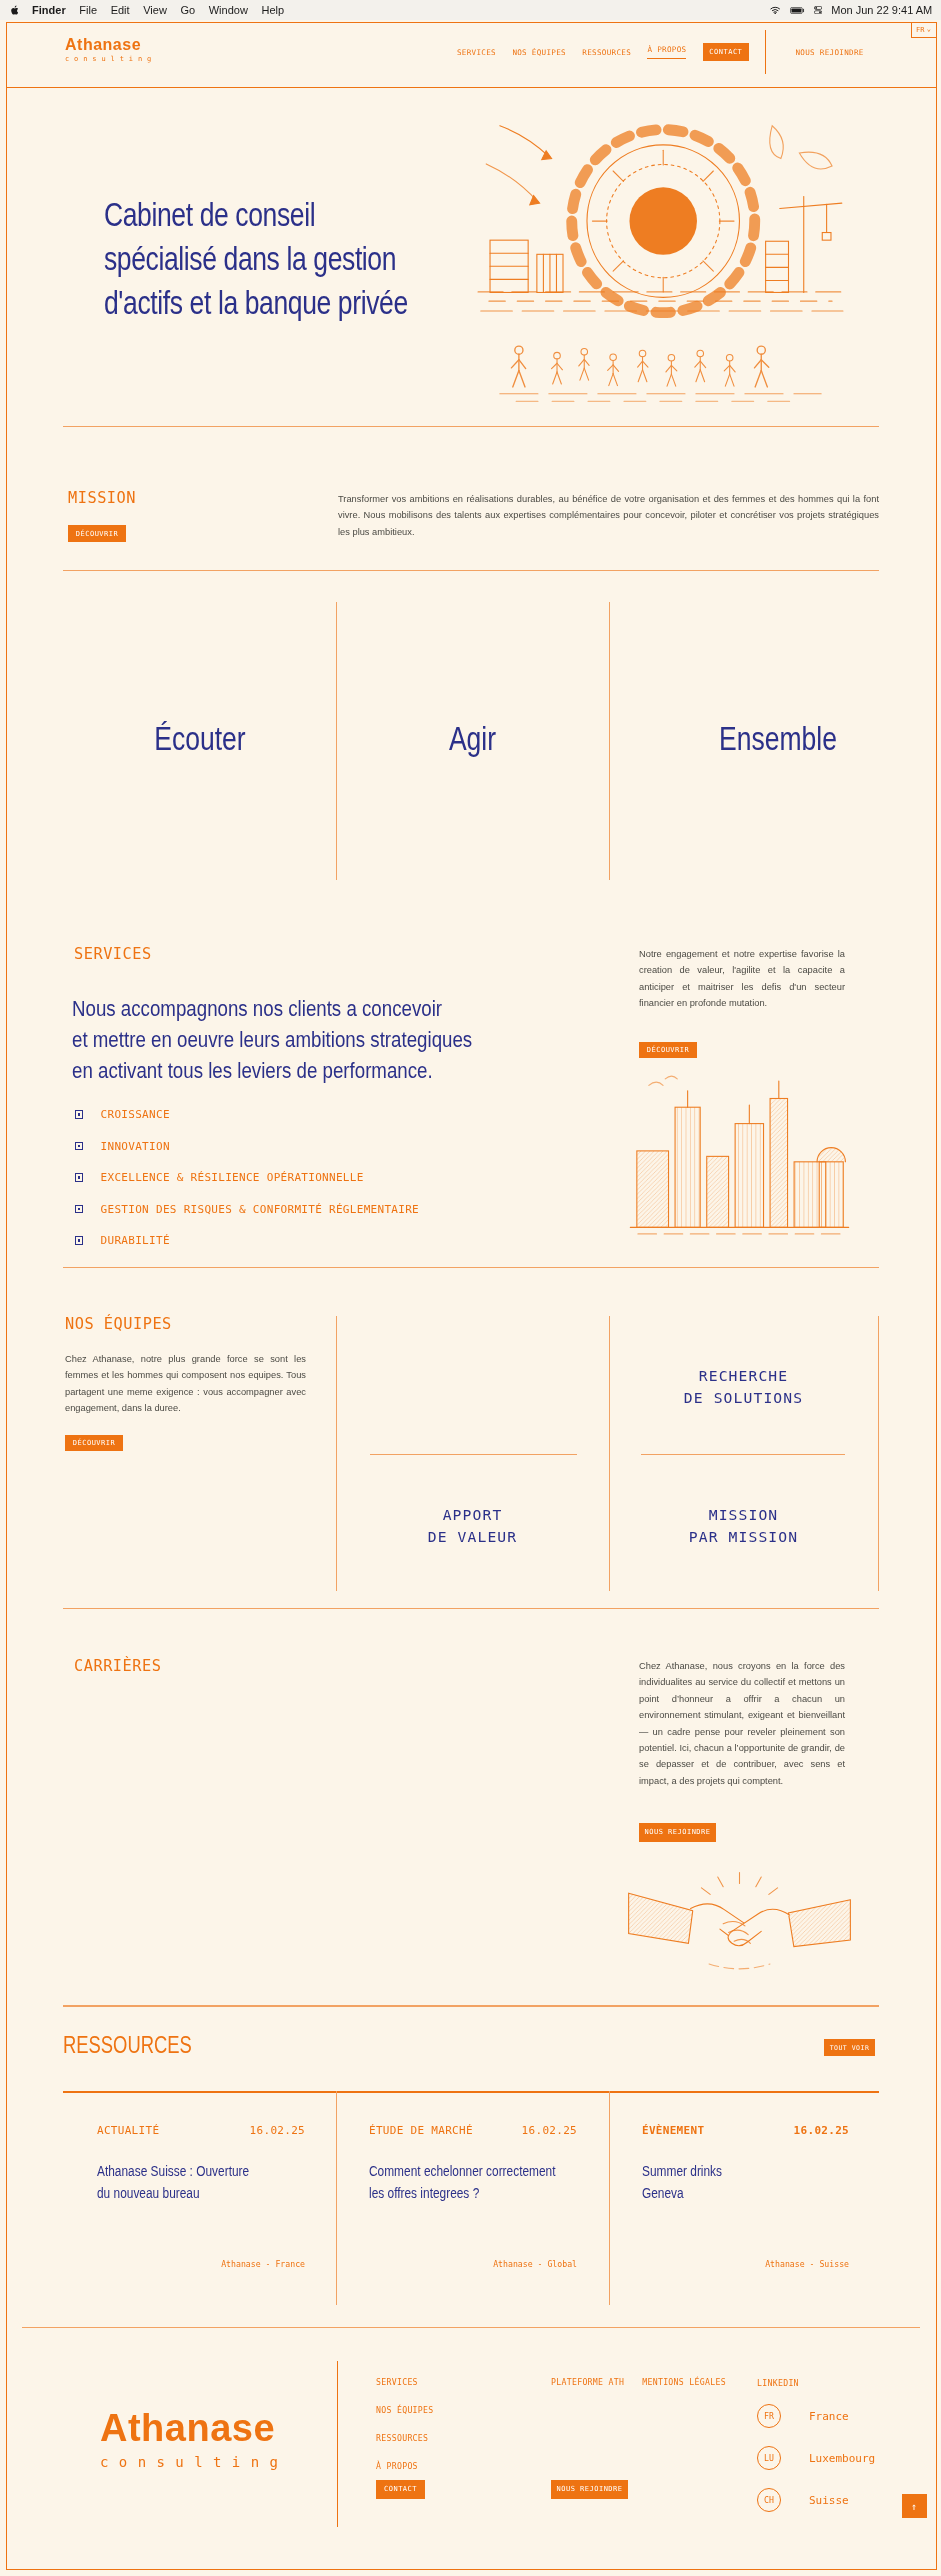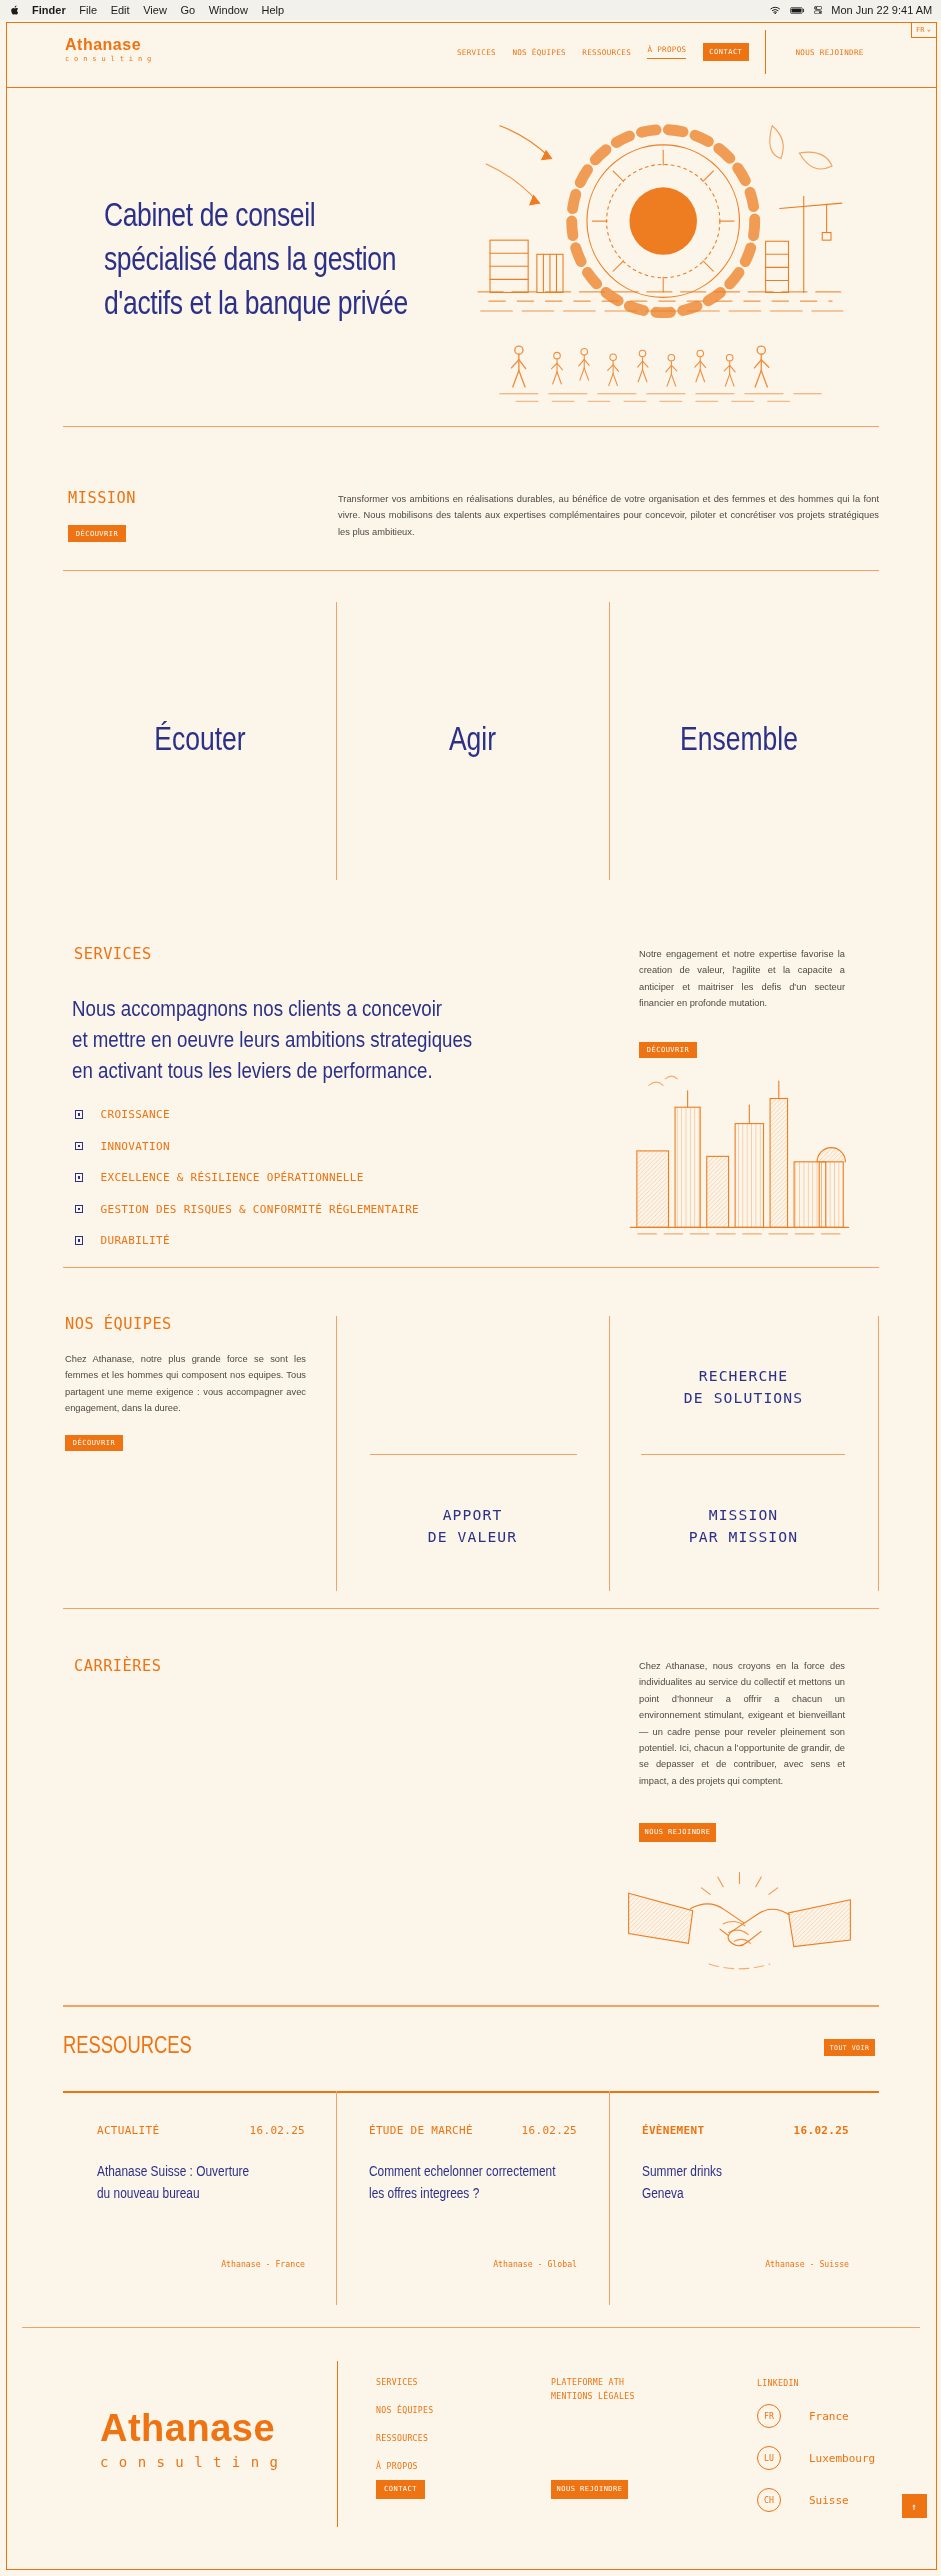--- a/index.html
+++ b/index.html
@@ -292,7 +292,7 @@
   <div class="abs" style="left:336px;top:719px;width:273px;text-align:center;">
     <span class="cond-c value-word">Agir</span>
   </div>
-  <div class="abs" style="left:604px;top:719px;width:270px;text-align:center;">
+  <div class="abs" style="left:643px;top:719px;width:270px;text-align:center;">
     <span class="cond-c value-word">Ensemble</span>
   </div>
 

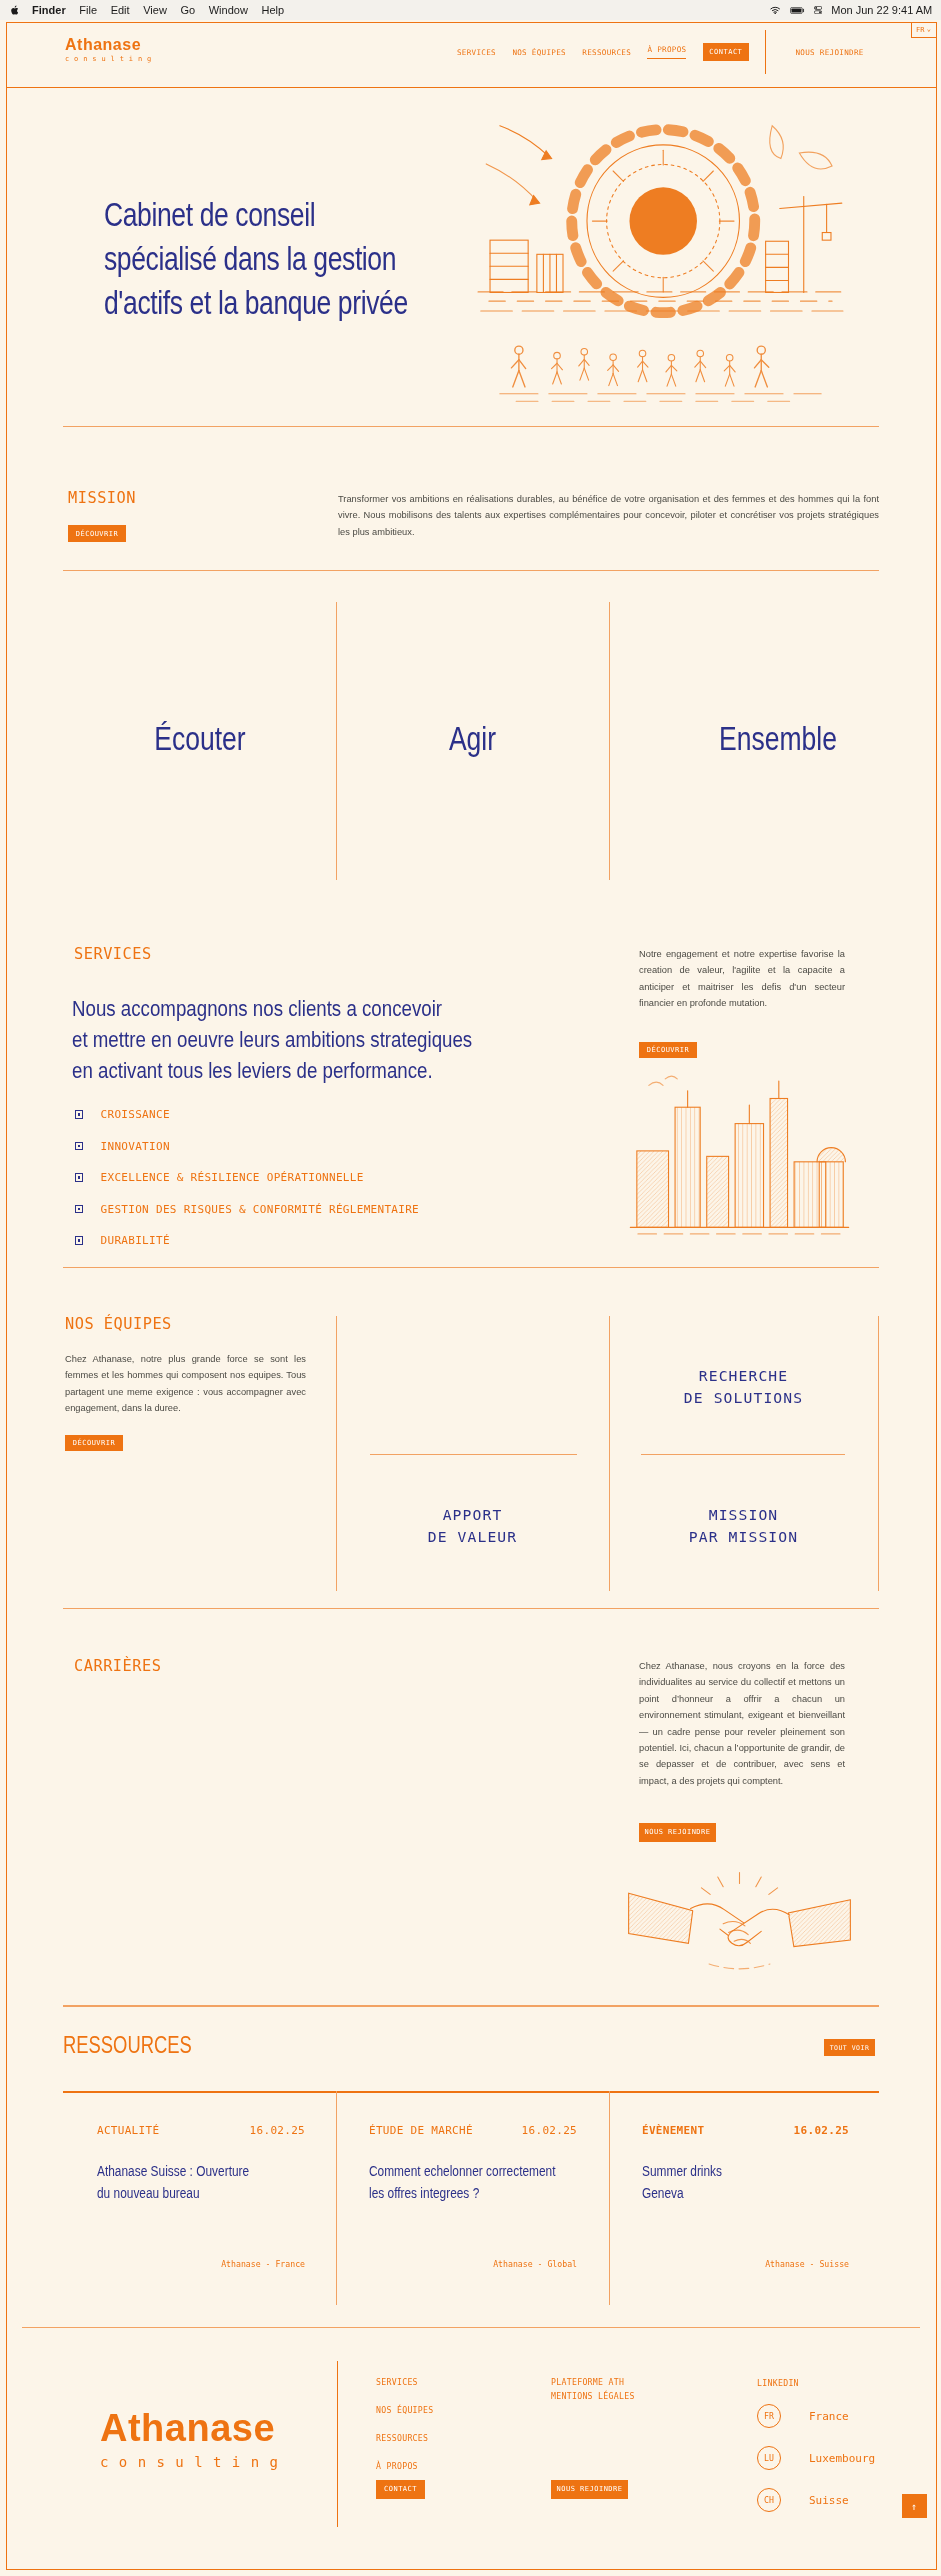--- a/index.html
+++ b/index.html
@@ -469,7 +469,7 @@
   </div>
   <button class="btn abs" style="left:376px;top:2480px;width:49px;height:18.5px;">CONTACT</button>
 
-  <div class="abs" style="left:551px;top:2377px;display:flex;flex-direction:column;gap:4px;">
+  <div class="abs" style="left:551px;top:2377px;display:flex;flex-direction:row;gap:18px;">
     <a href="#" class="fnav-item">PLATEFORME ATH</a>
     <a href="#" class="fnav-item">MENTIONS LÉGALES</a>
   </div>

